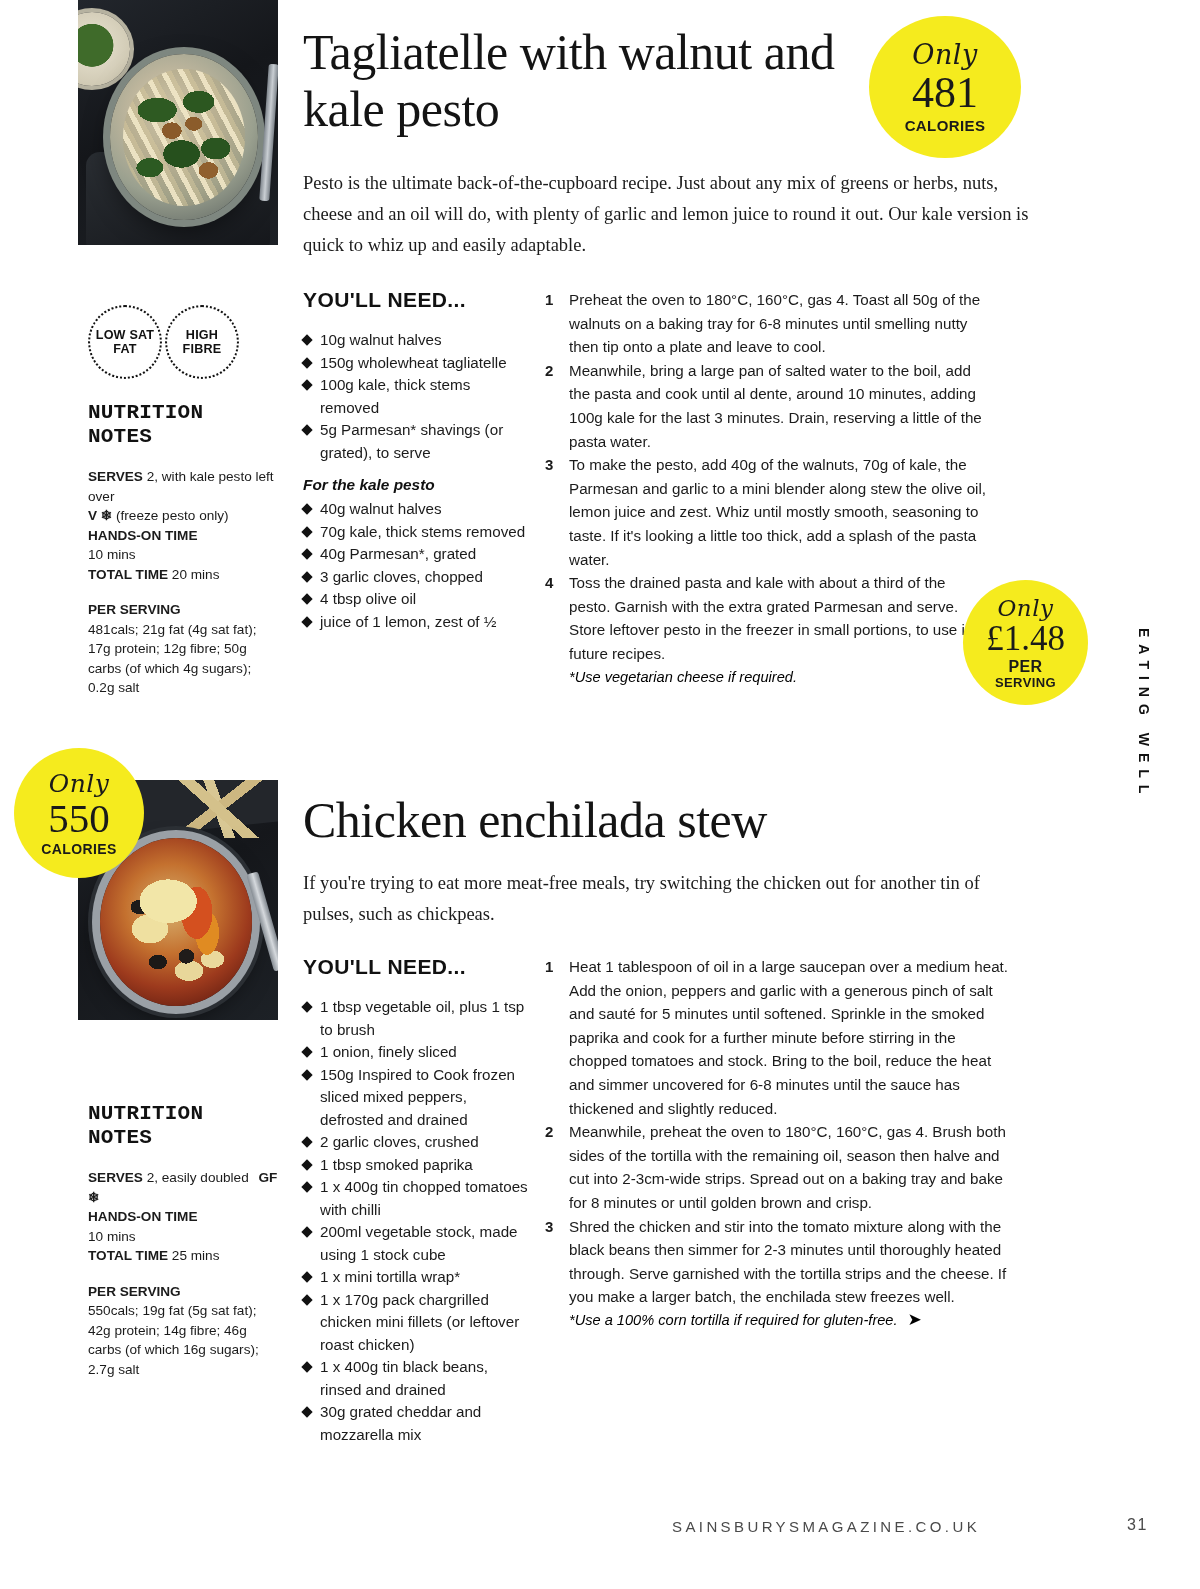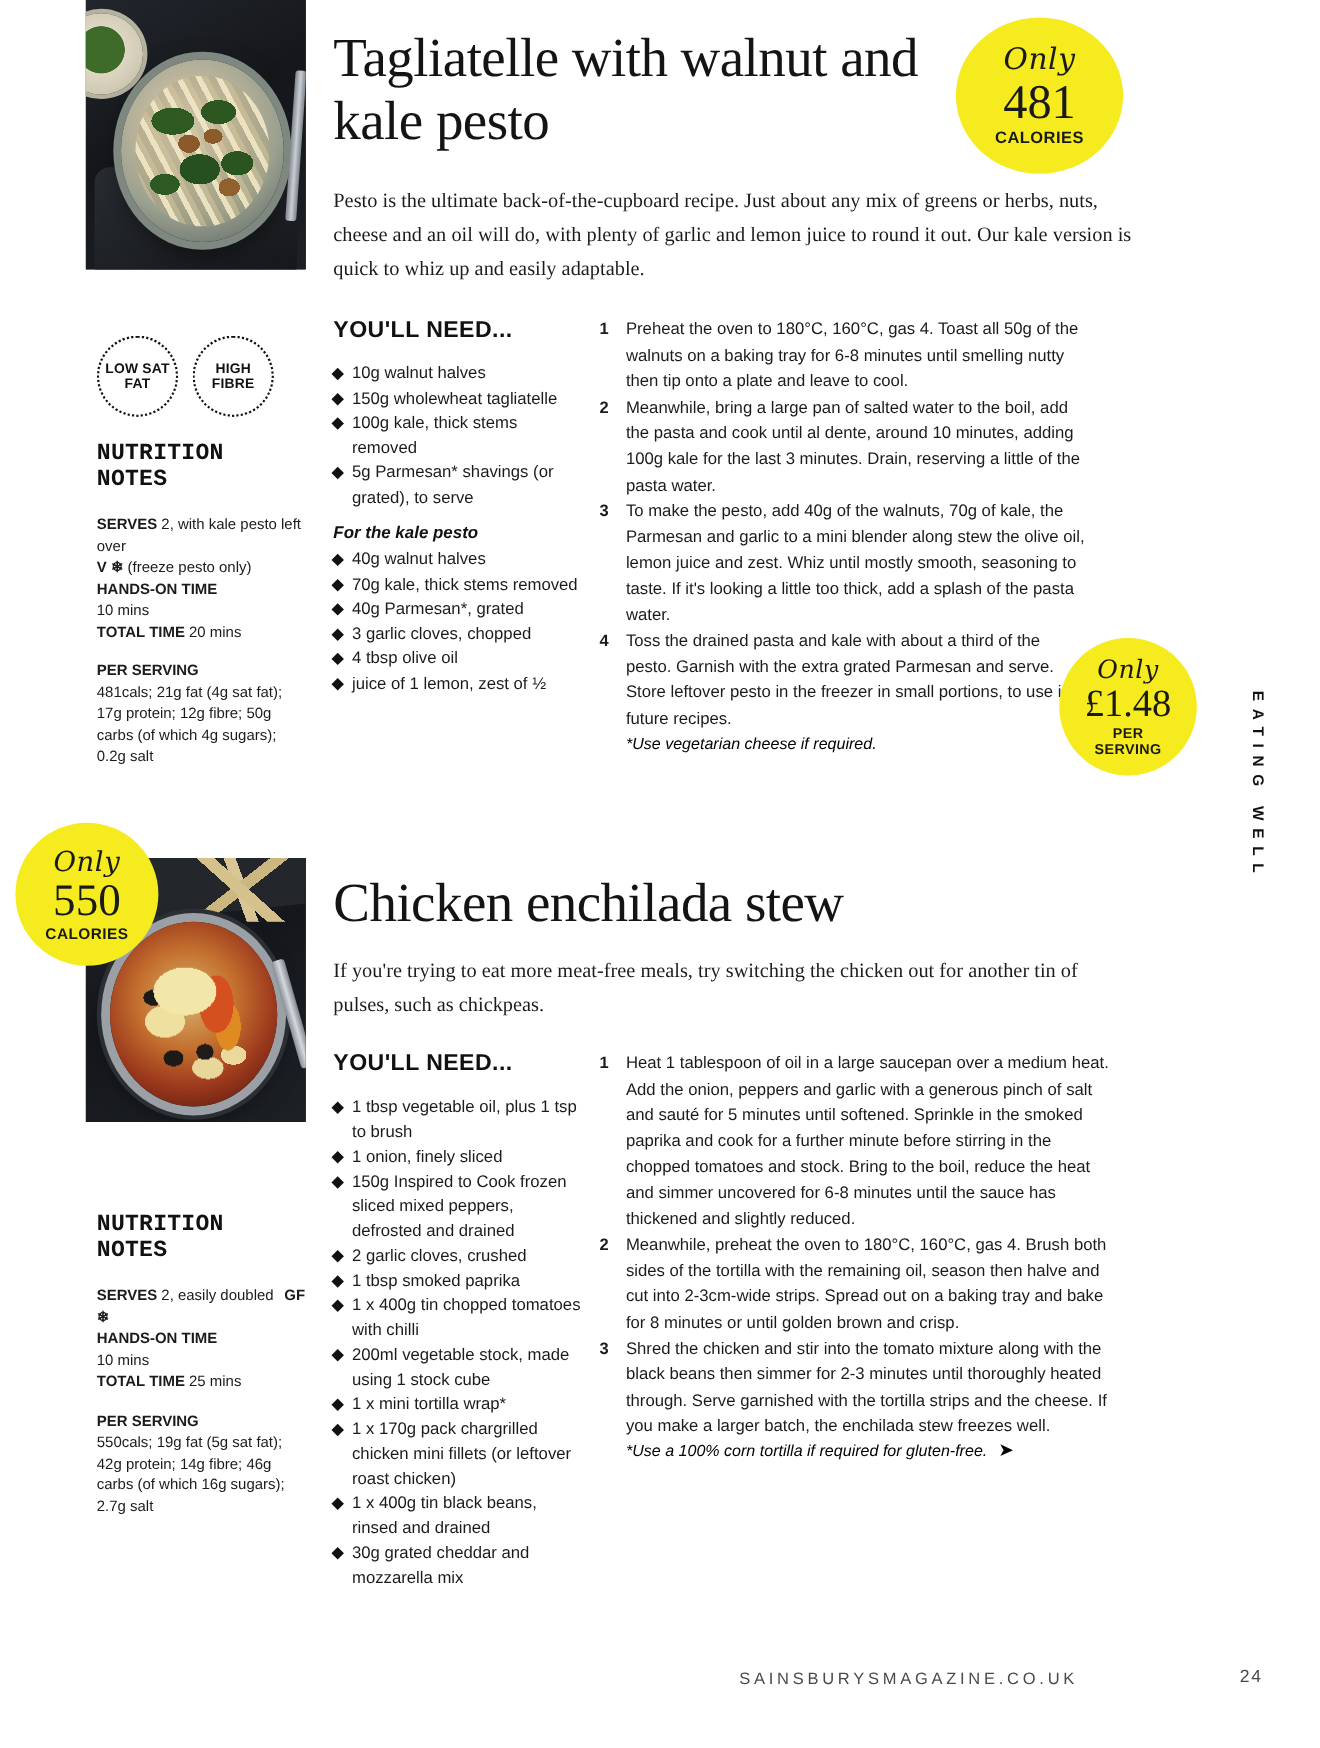--- a/index.html
+++ b/index.html
@@ -216,7 +216,7 @@
   <div class="recipe-intro" style="position:absolute; left:303px; top:168px; width:742px;">Pesto is the ultimate back-of-the-cupboard recipe. Just about any mix of greens or herbs, nuts, cheese and an oil will do, with plenty of garlic and lemon juice to round it out. Our kale version is quick to whiz up and easily adaptable.</div>
 
   <div style="position:absolute; left:88px; top:305px; width:190px;">
-    <div style="display:flex; gap:13px;">
+    <div style="display:flex; gap:3px;">
       <div class="dot-circle">LOW SAT FAT</div>
       <div class="dot-circle">HIGH FIBRE</div>
     </div>

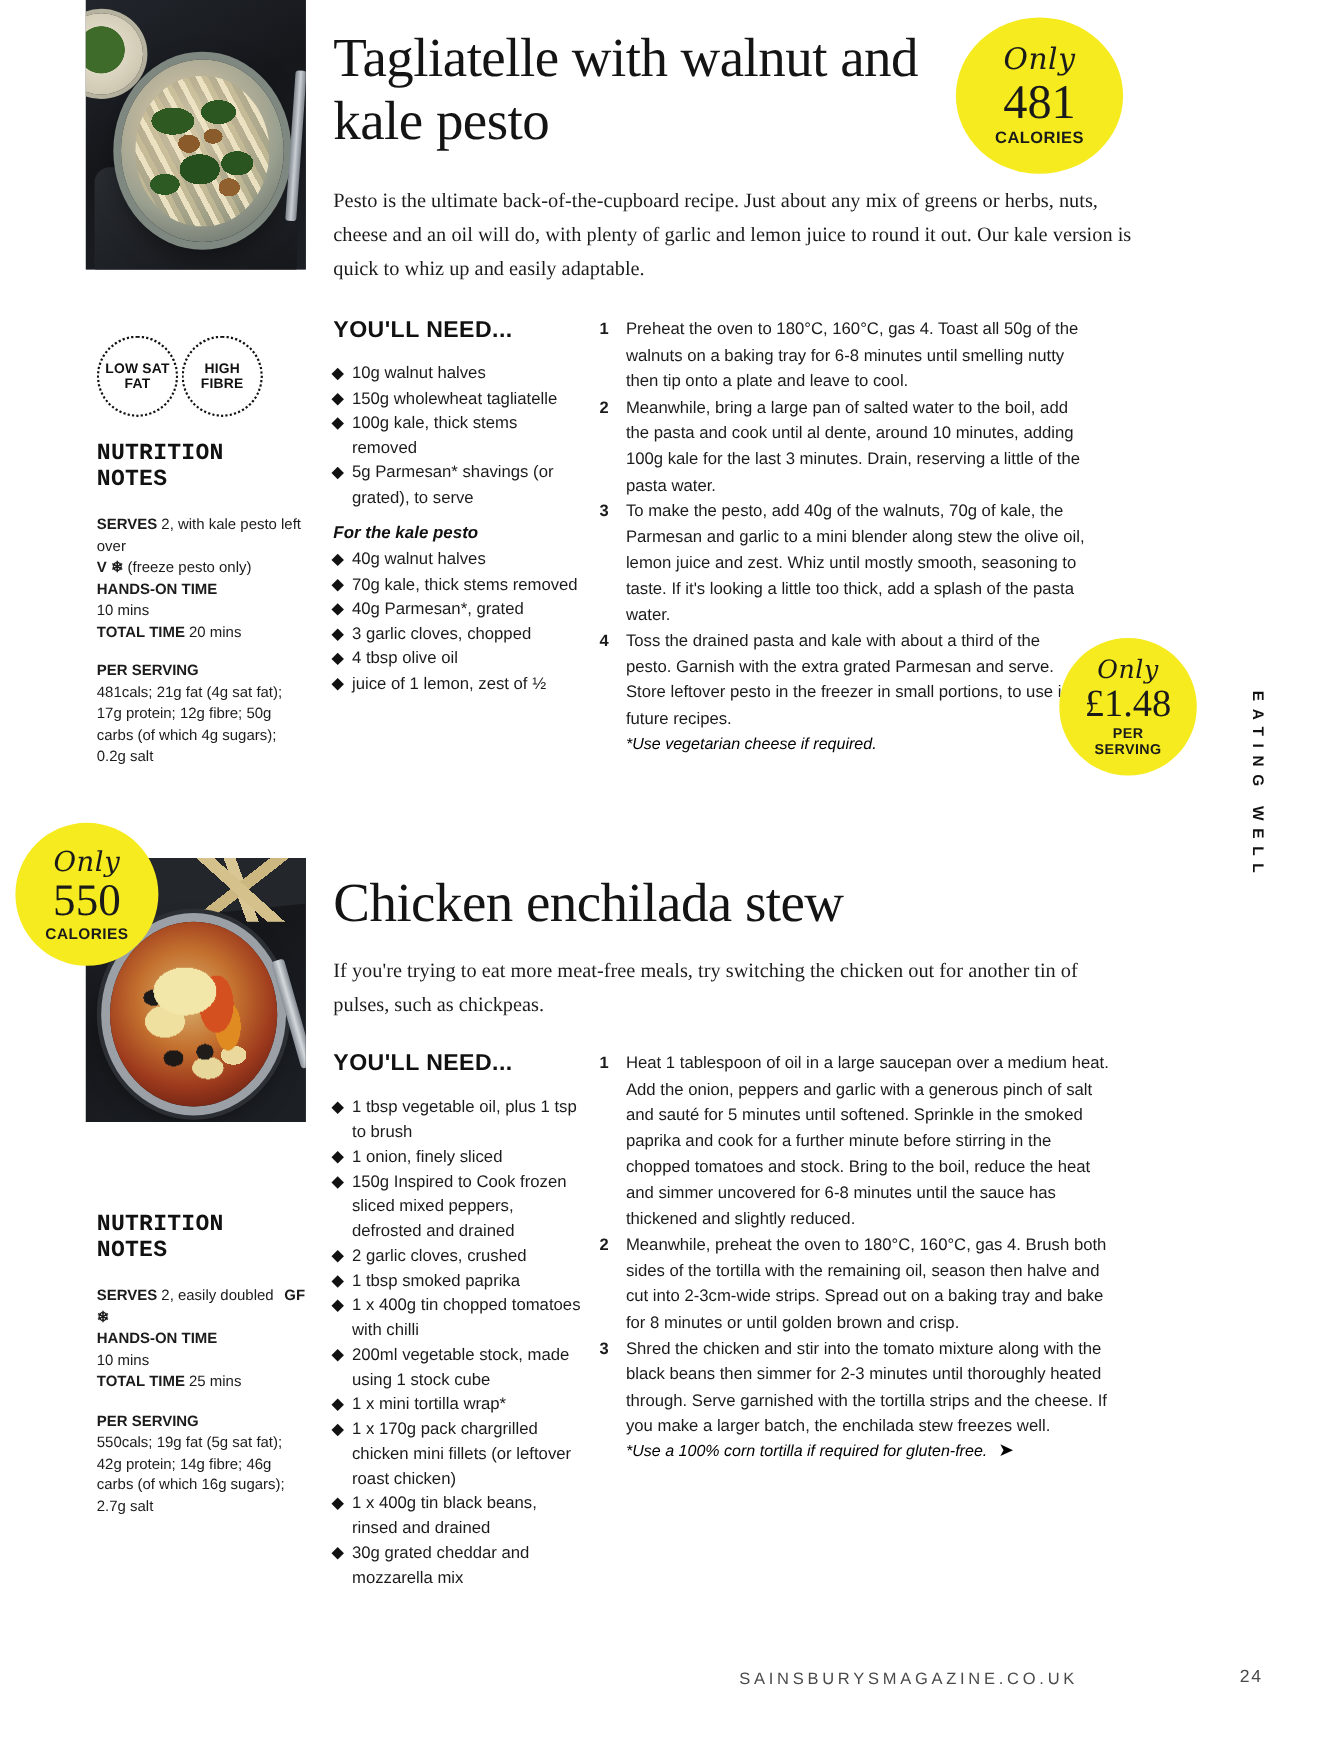--- a/index.html
+++ b/index.html
@@ -279,7 +279,7 @@
   <div class="badge" style="left:963px; top:580px; width:125px; height:125px; background:#F5EB1E;">
     <div class="only" style="font-size:23px; margin-bottom:0px;">Only</div>
     <div class="bignum" style="font-size:35px; margin:1px 0 3px;">£1.48</div>
-    <div class="sub" style="font-size:13px;">PER</div>
+    <div class="sub" style="font-size:16px;">PER</div>
     <div class="sub" style="font-size:13px; margin-top:1px;">SERVING</div>
   </div>
 

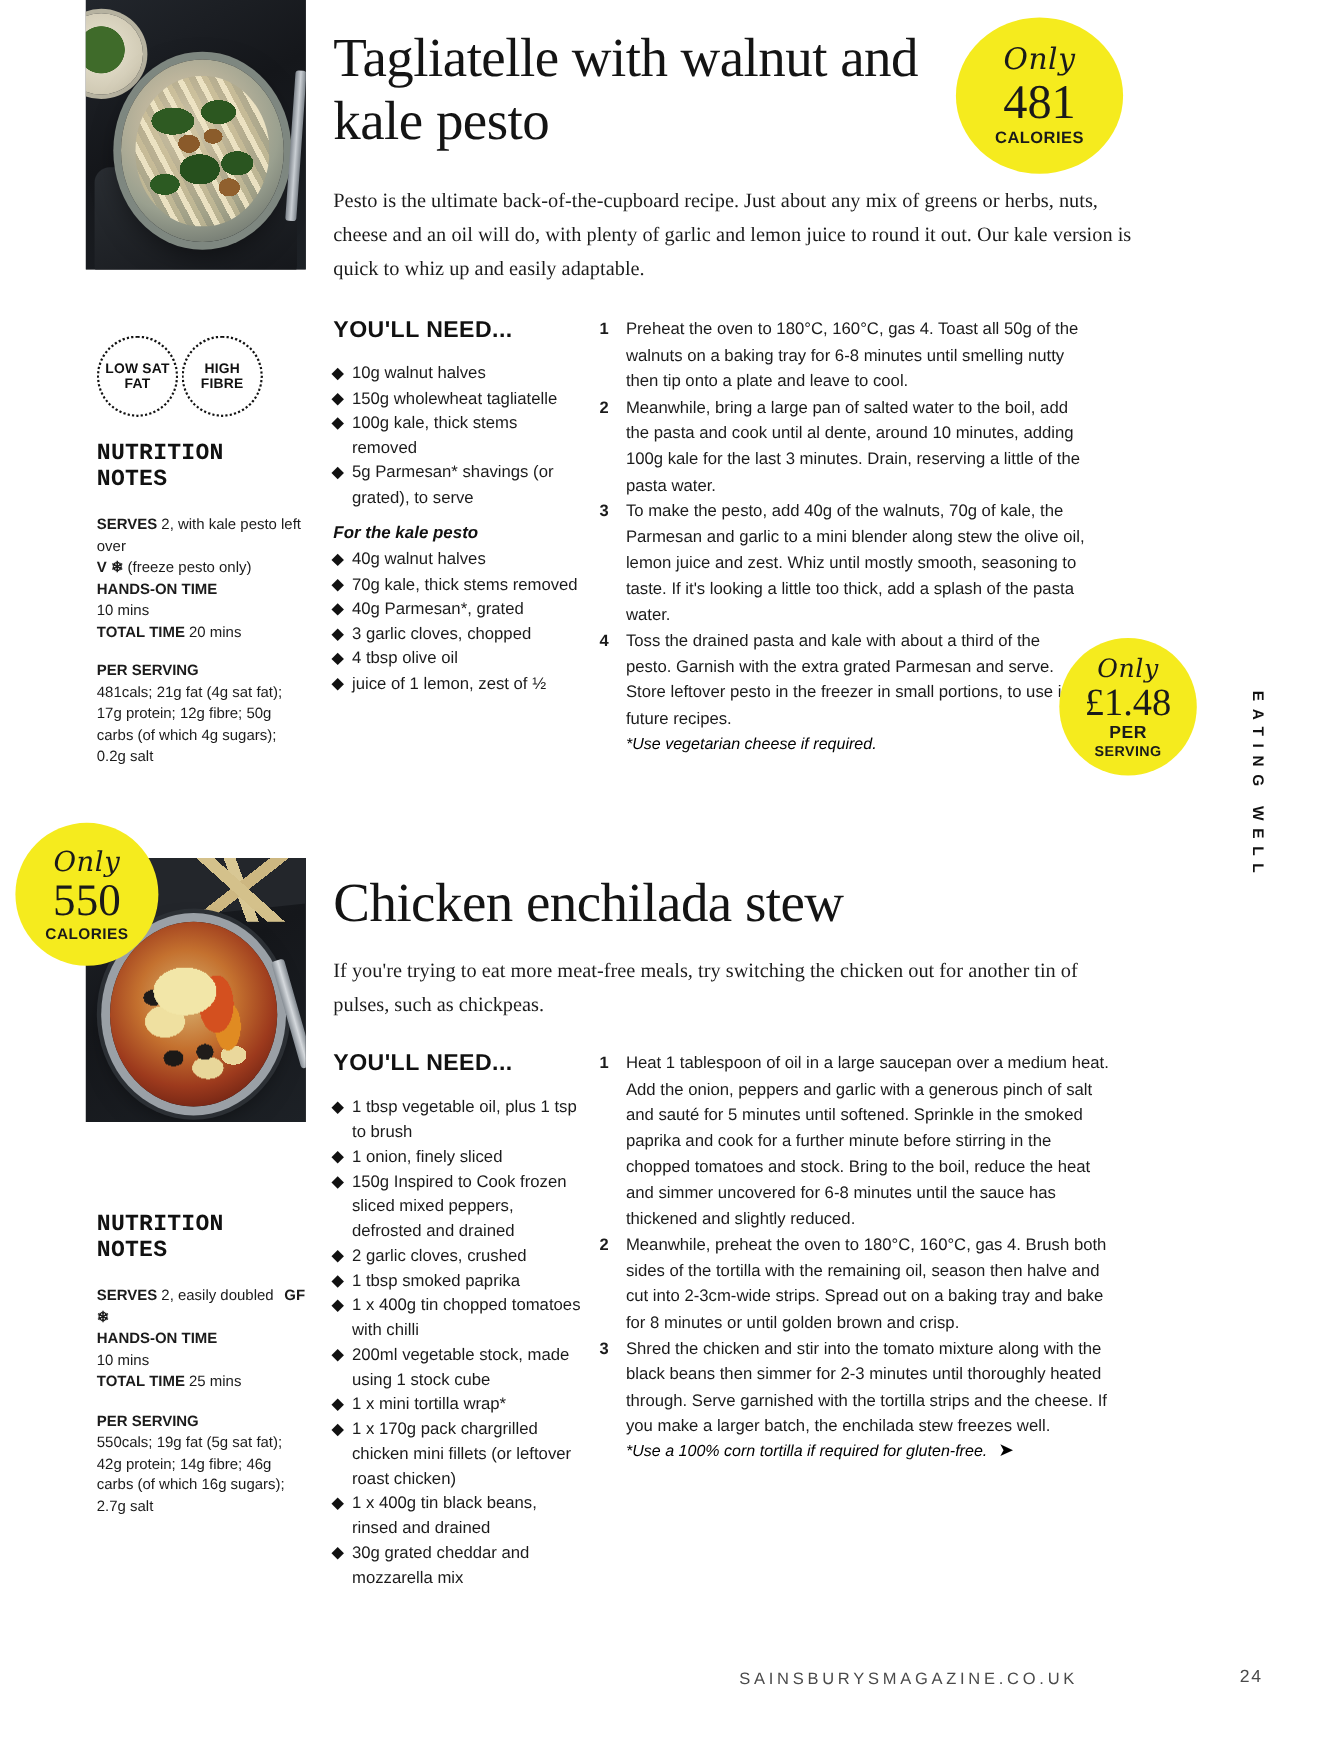--- a/index.html
+++ b/index.html
@@ -358,7 +358,7 @@
   </div>
 
   <div class="footer-url" style="left:672px; top:1518px;">SAINSBURYSMAGAZINE.CO.UK</div>
-  <div class="footer-page" style="left:1127px; top:1516px;">24</div>
+  <div class="footer-page" style="left:1127px; top:1516px;">31</div>
 
 </div>
 

